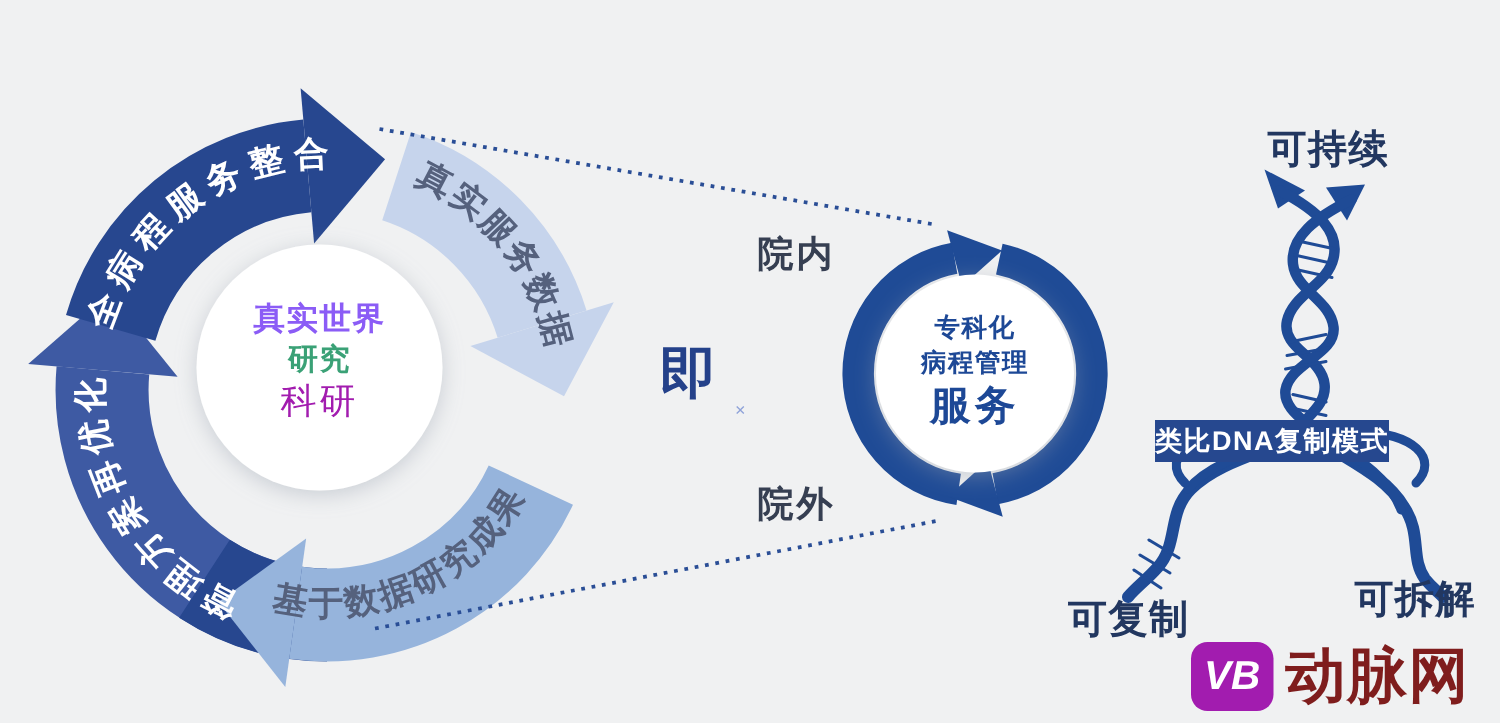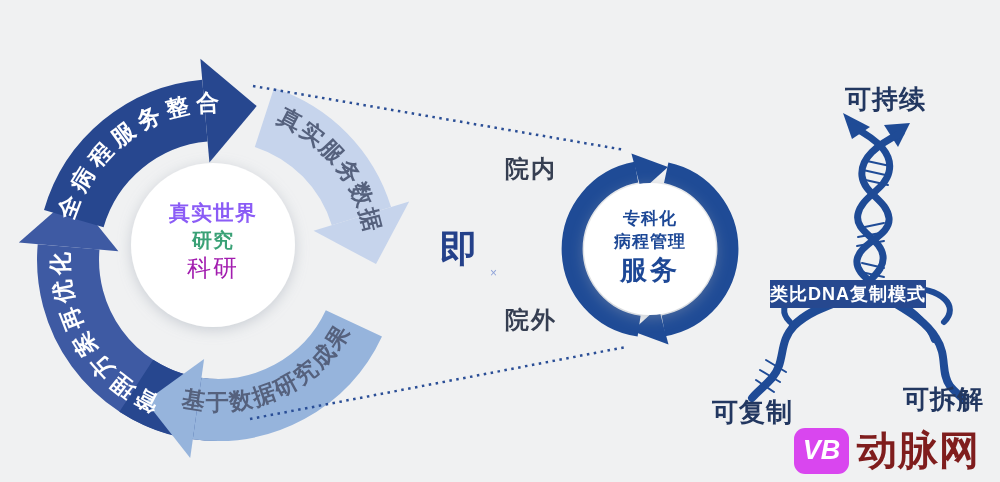--- a/index.html
+++ b/index.html
@@ -19,7 +19,7 @@
   .jí{left:440px;top:224px;font-size:38px;font-weight:bold;color:#24418a;}
   .hosp{font-size:24px;font-weight:bold;color:#363f52;letter-spacing:2px;}
   .hosp-in{left:505px;top:153px;}
-  .hosp-out{left:505px;top:304px;}
+  .hosp-out{left:505px;top:320px;}
   .artifact-x{left:490px;top:266px;font-size:12px;color:#8fa3d9;}
   
   .svc-center{left:585px;top:210px;width:130px;line-height:1;}

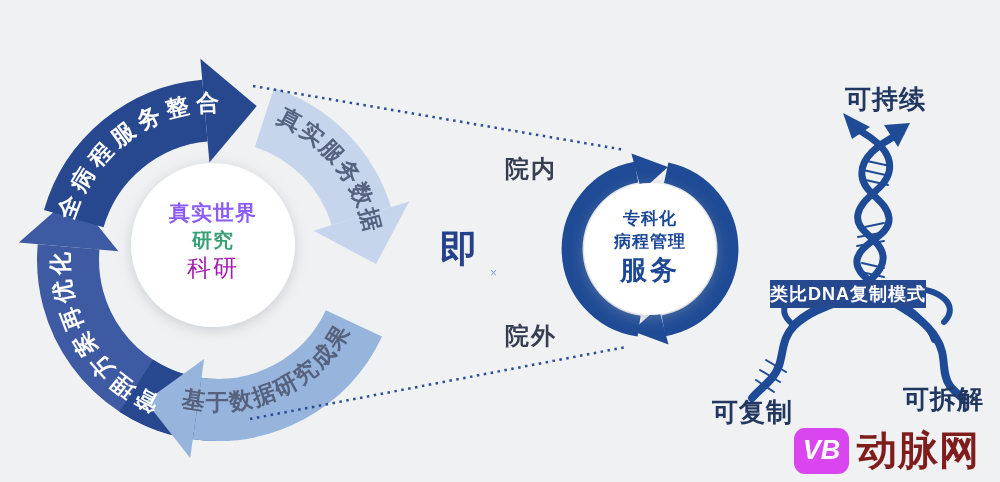--- a/index.html
+++ b/index.html
@@ -39,7 +39,7 @@
   
   .wm{left:794px;top:423px;display:flex;align-items:center;}
   .wm-badge{
-    width:55px;height:46px;border-radius:11px;background:#d946ef;
+    width:55px;height:46px;border-radius:11px;background:#a21caf;
     display:flex;align-items:center;justify-content:center;
     color:#ffffff;font-size:27px;font-weight:800;font-style:italic;
   }

